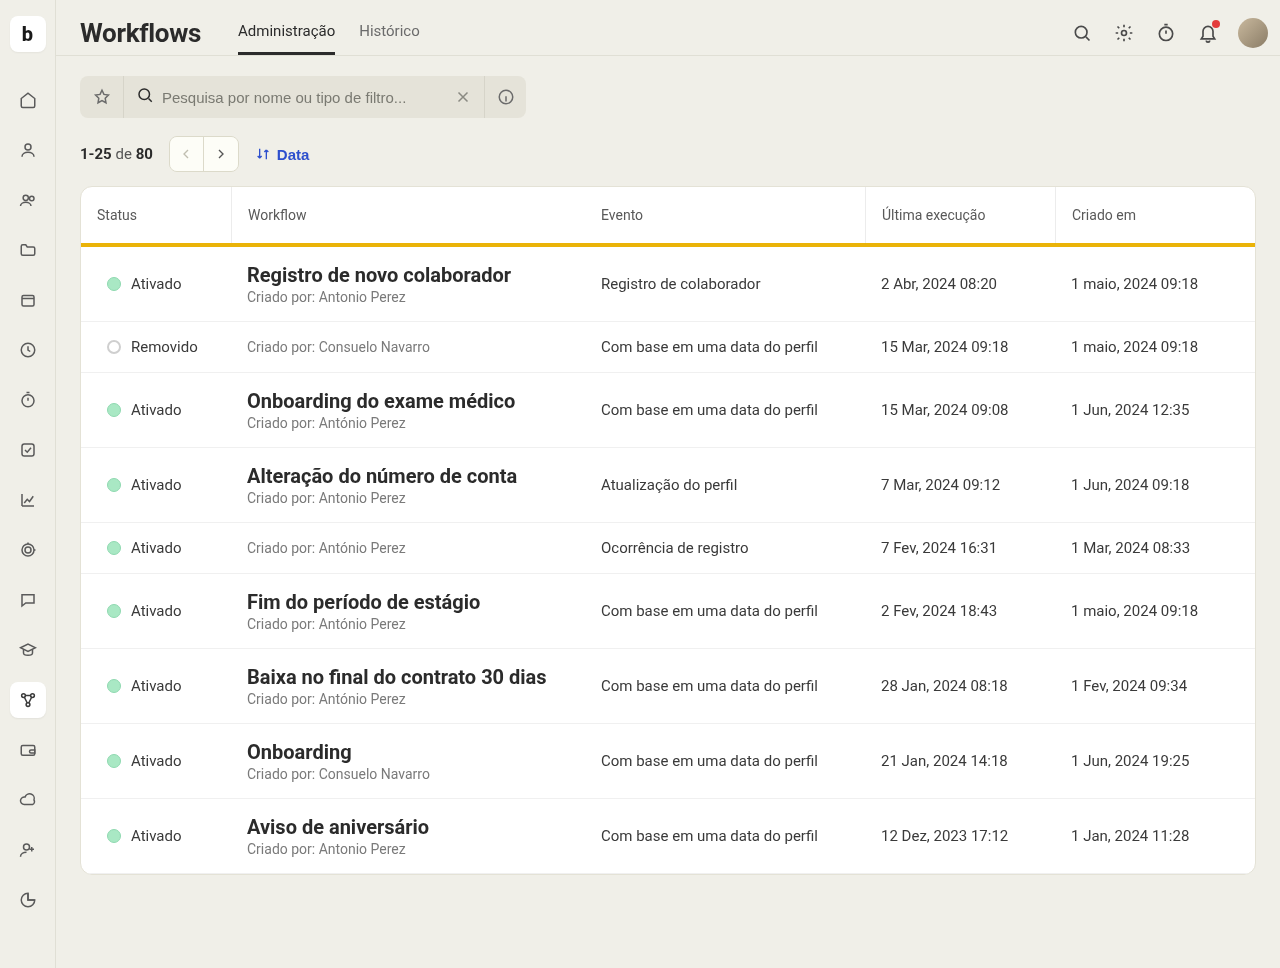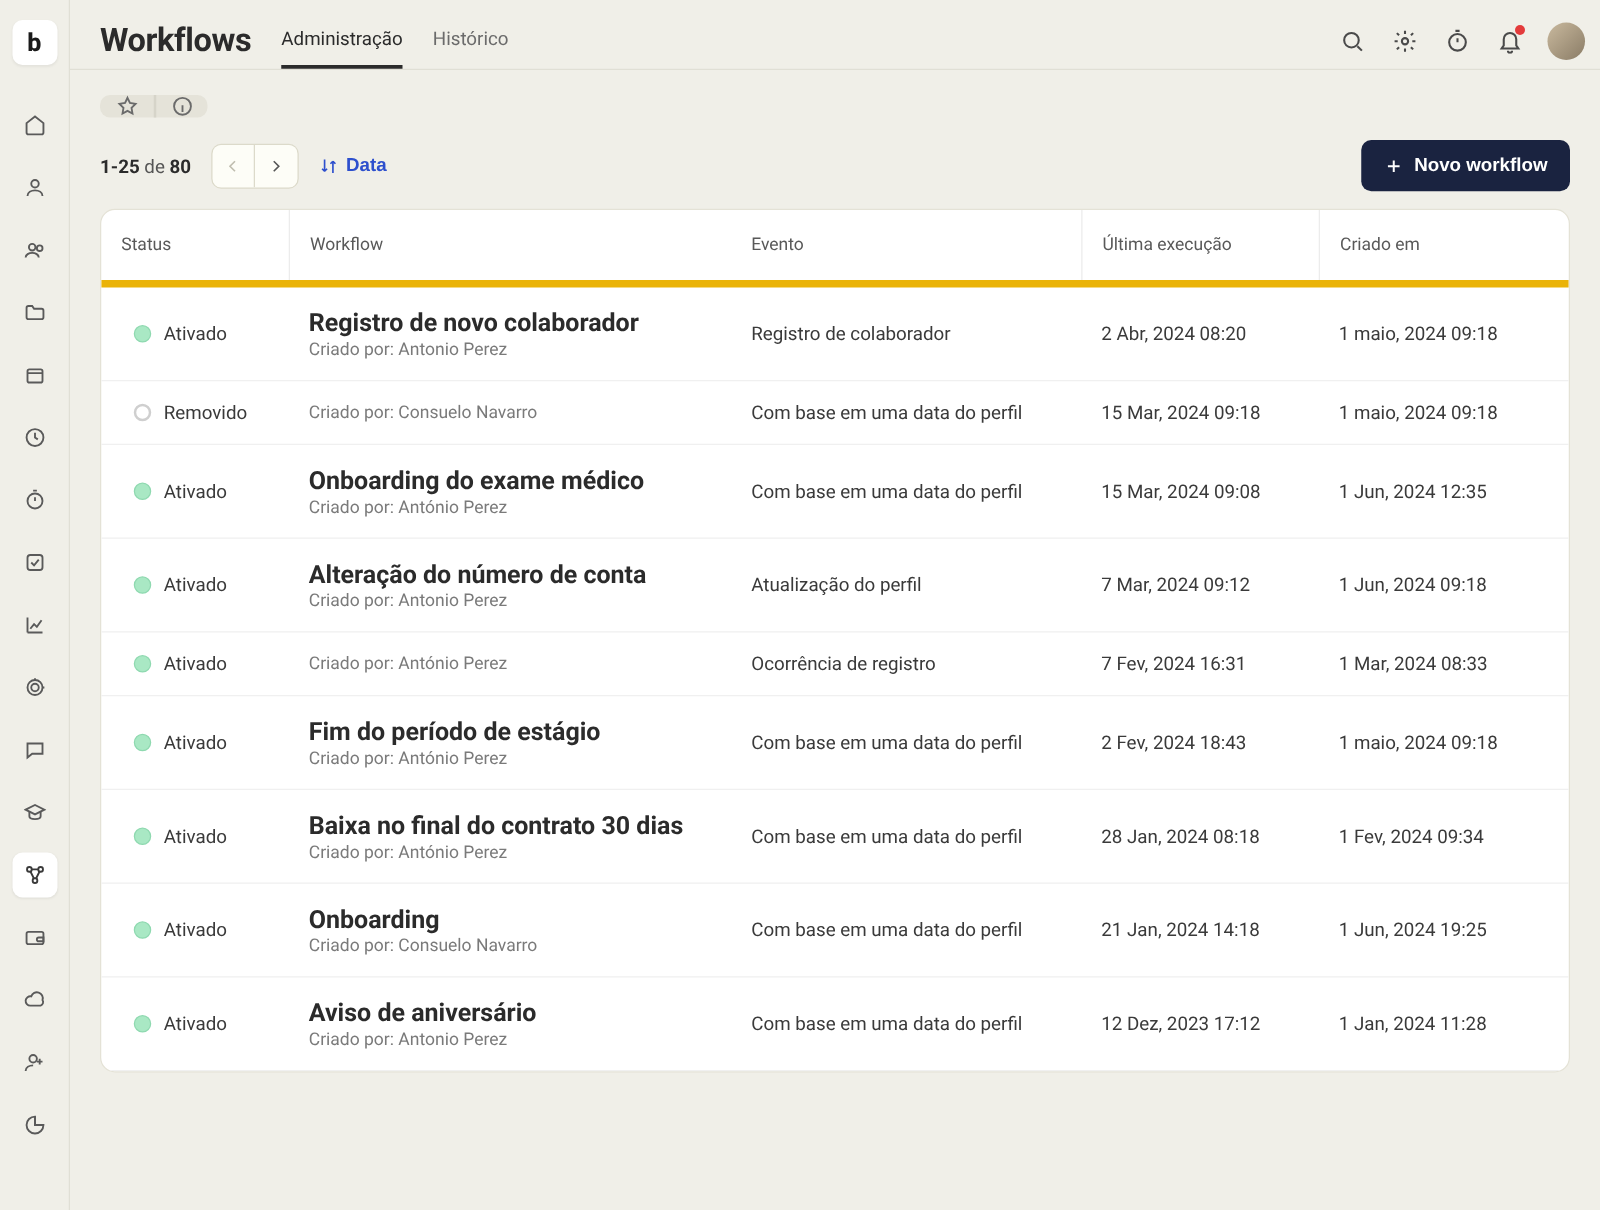--- a/index.html
+++ b/index.html
@@ -62,7 +62,7 @@
   display: flex;
   align-items: center;
   padding: 10px 12px 0 24px;
-  gap: 24px;
+  gap: 37px;
 }
 .header-title { font-size: 26px; font-weight: 700; color: #2b2b2b; letter-spacing: -0.3px;}
 .tabs { display: flex; gap: 24px; align-items: flex-end; }

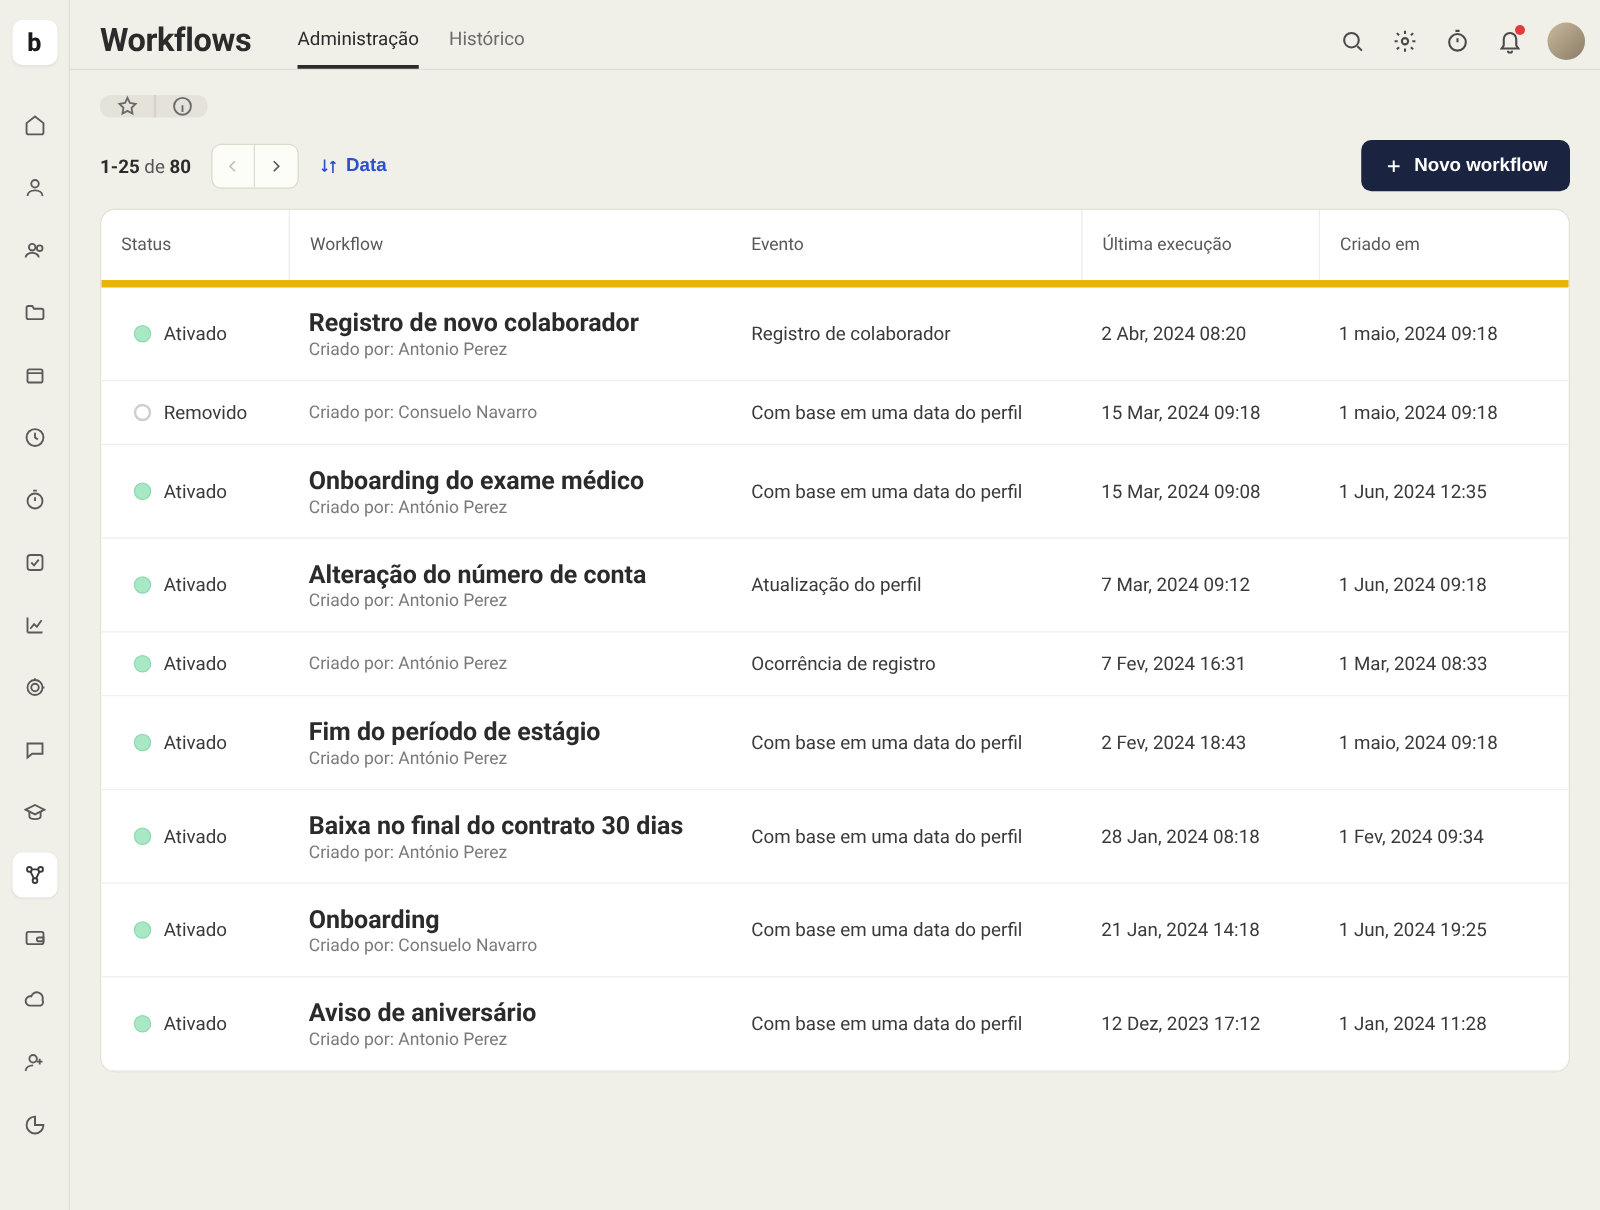--- a/index.html
+++ b/index.html
@@ -444,6 +444,17 @@
             <use href="#i-star"></use>
           </svg>
         </div>
+      <div class="filter-search">
+        <span><svg viewBox="0 0 24 24">
+              <use href="#i-search"></use>
+            </svg></span>
+        <input type="text" placeholder="Pesquisa por nome ou tipo de filtro..." style="">
+        <span class="filter-clear">
+            <svg viewBox="0 0 24 24">
+              <use href="#i-x"></use>
+            </svg>
+          </span>
+      </div>
       <div class="filter-info">
           <svg viewBox="0 0 24 24">
             <use href="#i-info"></use>

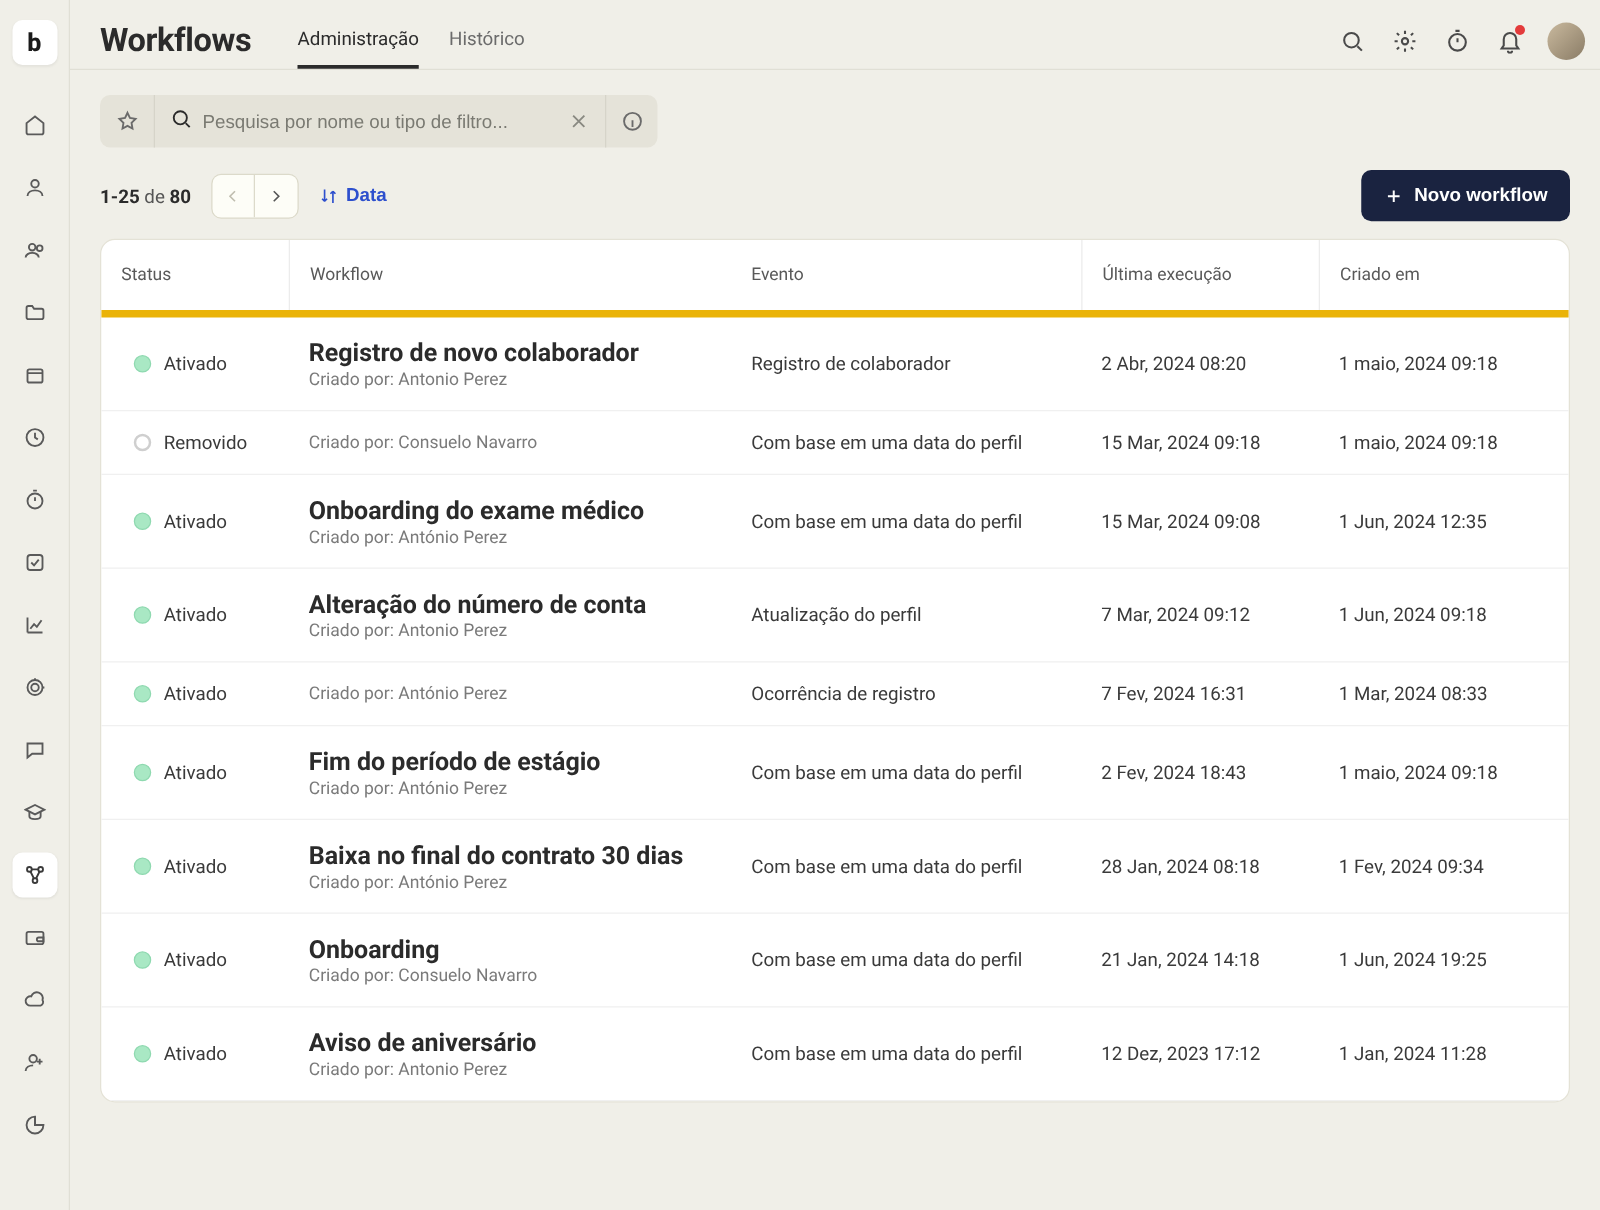--- a/index.html
+++ b/index.html
@@ -488,12 +488,6 @@
       <span>Data</span>
     </button>
     <div class="controls-spacer"></div>
-    <button class="new-btn">
-      <svg viewBox="0 0 24 24">
-          <use href="#i-plus"></use>
-        </svg>
-      <span>Novo workflow</span>
-    </button>
   </div>
 
   <div class="table-wrap">

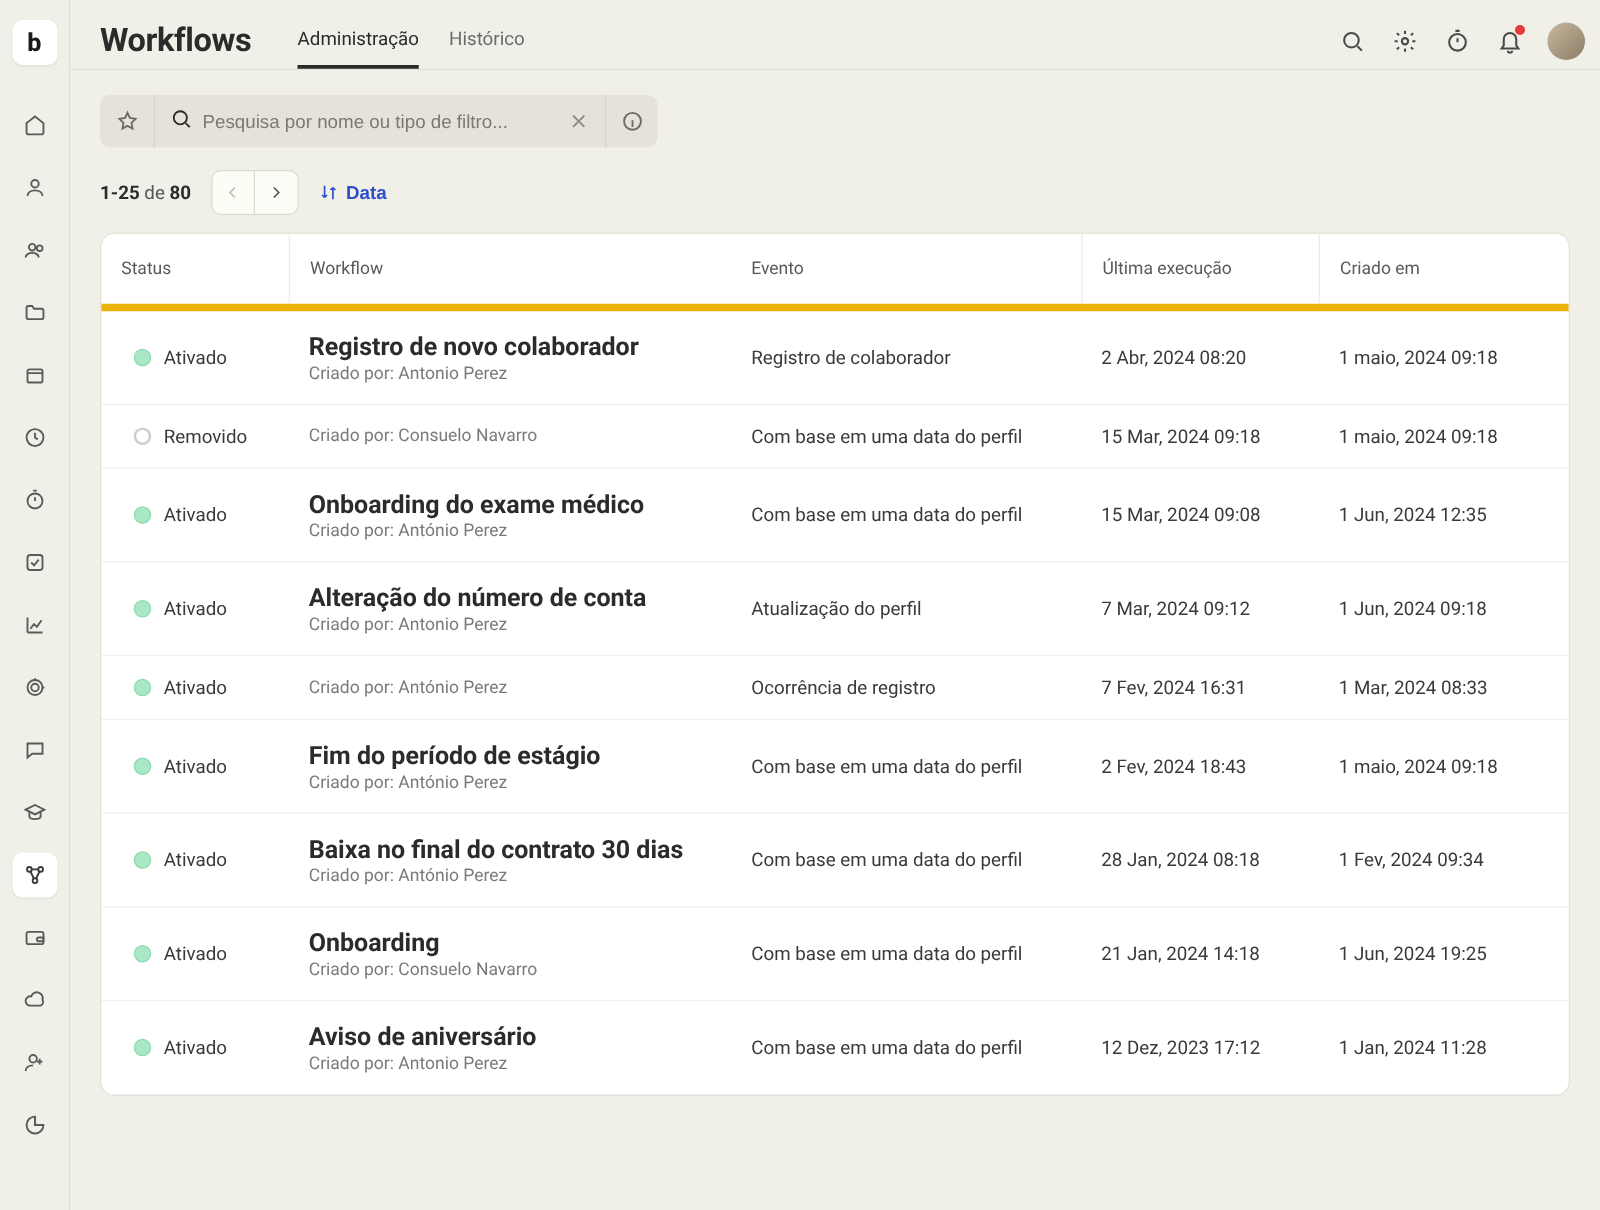--- a/index.html
+++ b/index.html
@@ -177,7 +177,7 @@
 .thead {
   display:grid;
   grid-template-columns: 150px 1fr 280px 190px 200px;
-  border-bottom:6px solid #eab308;
+  border-bottom:4px solid #eab308;
 }
 .th {
   padding:20px 16px; font-size:14px; color:#595959;

